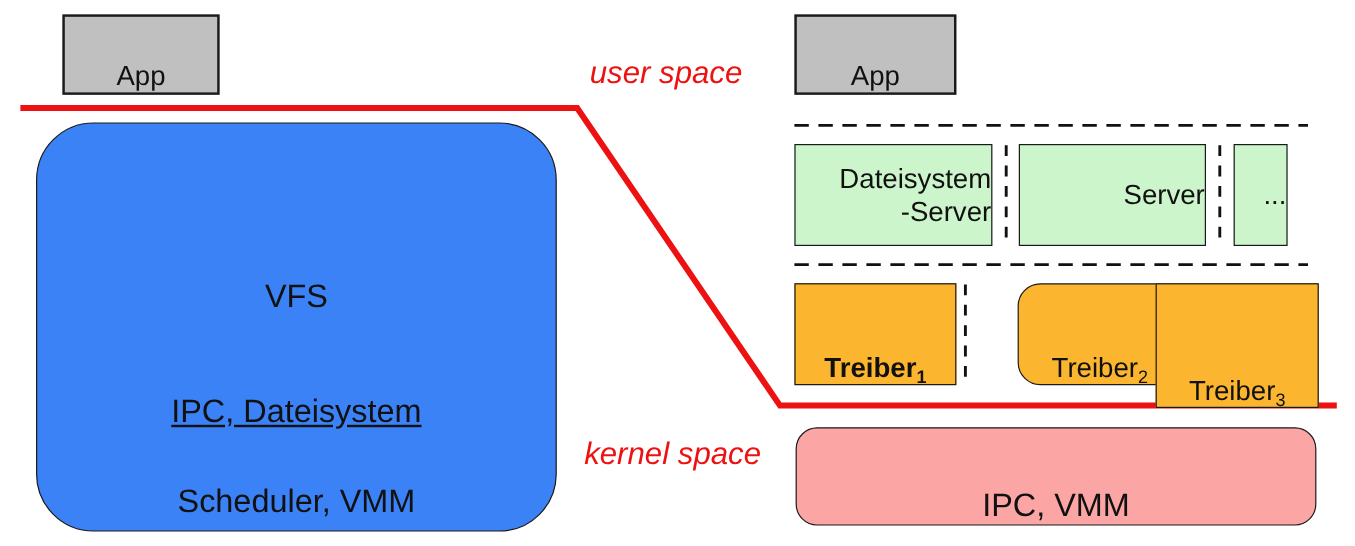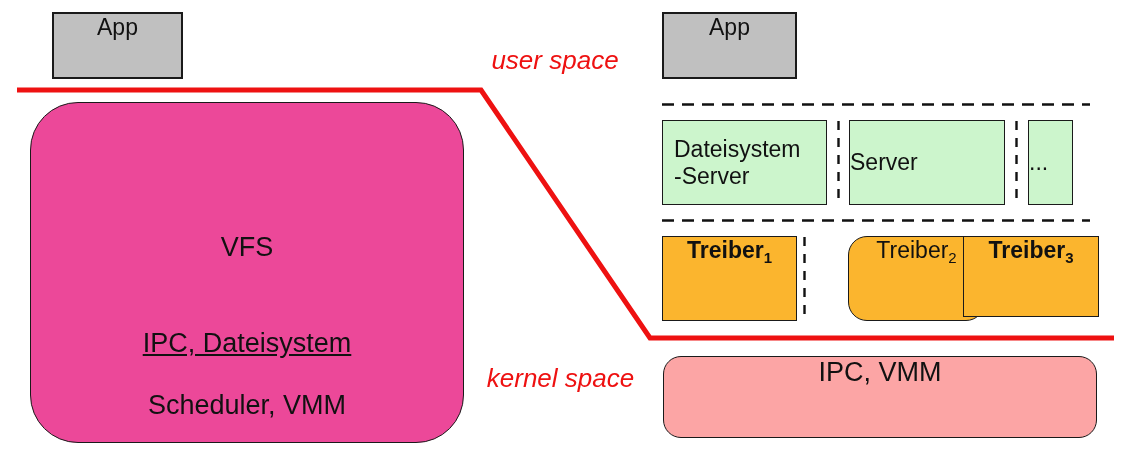--- a/index.html
+++ b/index.html
@@ -10,7 +10,7 @@
   .canvas svg{position:absolute;left:0;top:0;}
   .box{
     position:absolute;box-sizing:border-box;border:2px solid #1a1a1a;
-    display:flex;align-items:flex-start;justify-content:center;text-align:center;
+    display:flex;align-items:flex-end;justify-content:center;text-align:center;
   }
   .app{background:var(--gray,#c0c0c0);font-size:23px;}
   .monolith{

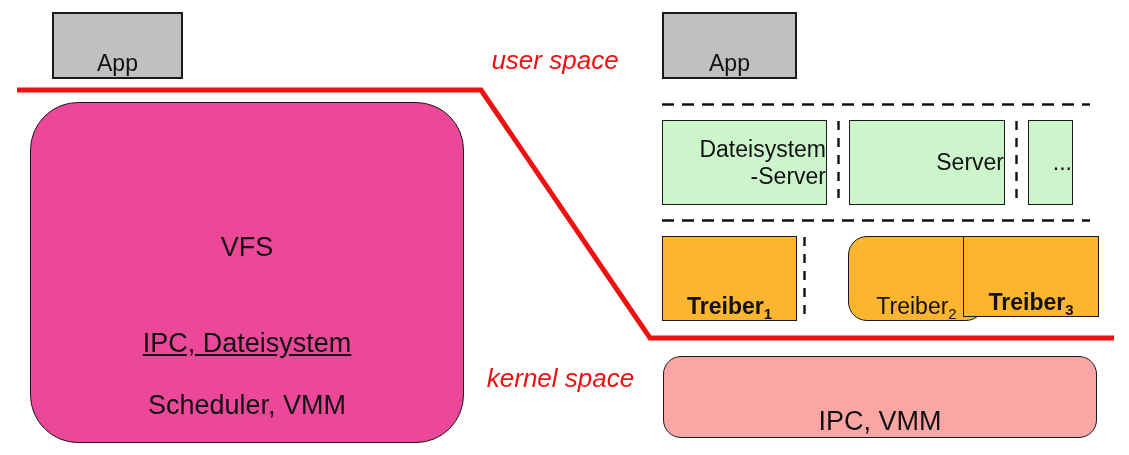--- a/index.html
+++ b/index.html
@@ -14,7 +14,7 @@
   }
   .app{background:var(--gray,#c0c0c0);font-size:23px;}
   .monolith{
-    left:30px;top:102px;width:434px;height:341px;background:#ec4899;
+    left:30px;top:102px;width:434px;height:341px;background:#3b82f6;
     border:1.7px solid #1a1a1a;border-radius:48px;display:block;
   }
   .layer{

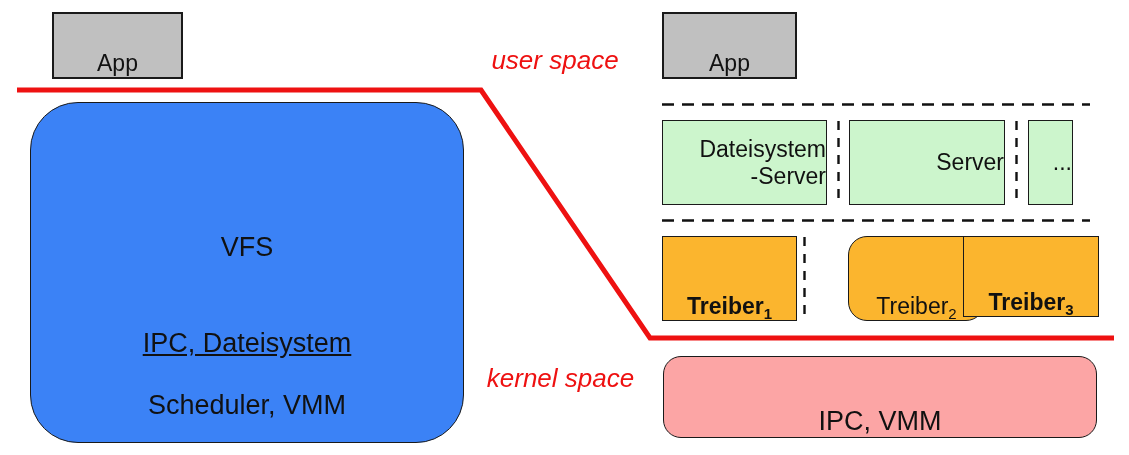--- a/index.html
+++ b/index.html
@@ -92,7 +92,7 @@
   <div class="box driver" style="left:848px;top:236px;width:137px;height:85px;border-radius:19px;">
     <span><span>Treiber</span><span class="sub">2</span></span>
   </div>
-  <div class="box driver" style="left:963px;top:236px;width:136px;height:81px;font-weight:bold;">
+  <div class="box driver" style="left:963px;top:236px;width:136px;height:104px;">
     <span><span>Treiber</span><span class="sub">3</span></span>
   </div>
 

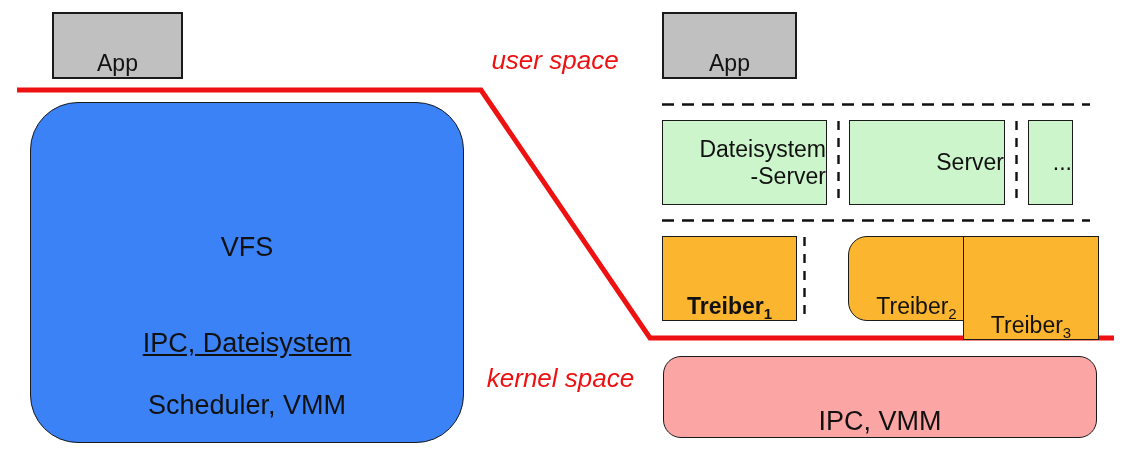--- a/index.html
+++ b/index.html
@@ -64,7 +64,7 @@
   <div class="box monolith">
     <div class="layer" style="top:129px;">VFS</div>
     <div class="layer" style="top:225px;text-decoration:underline;">IPC, Dateisystem</div>
-    <div class="layer" style="top:287px;">Scheduler, VMM</div>
+    <div class="layer" style="top:300px;">Scheduler, VMM</div>
 
   </div>
 

